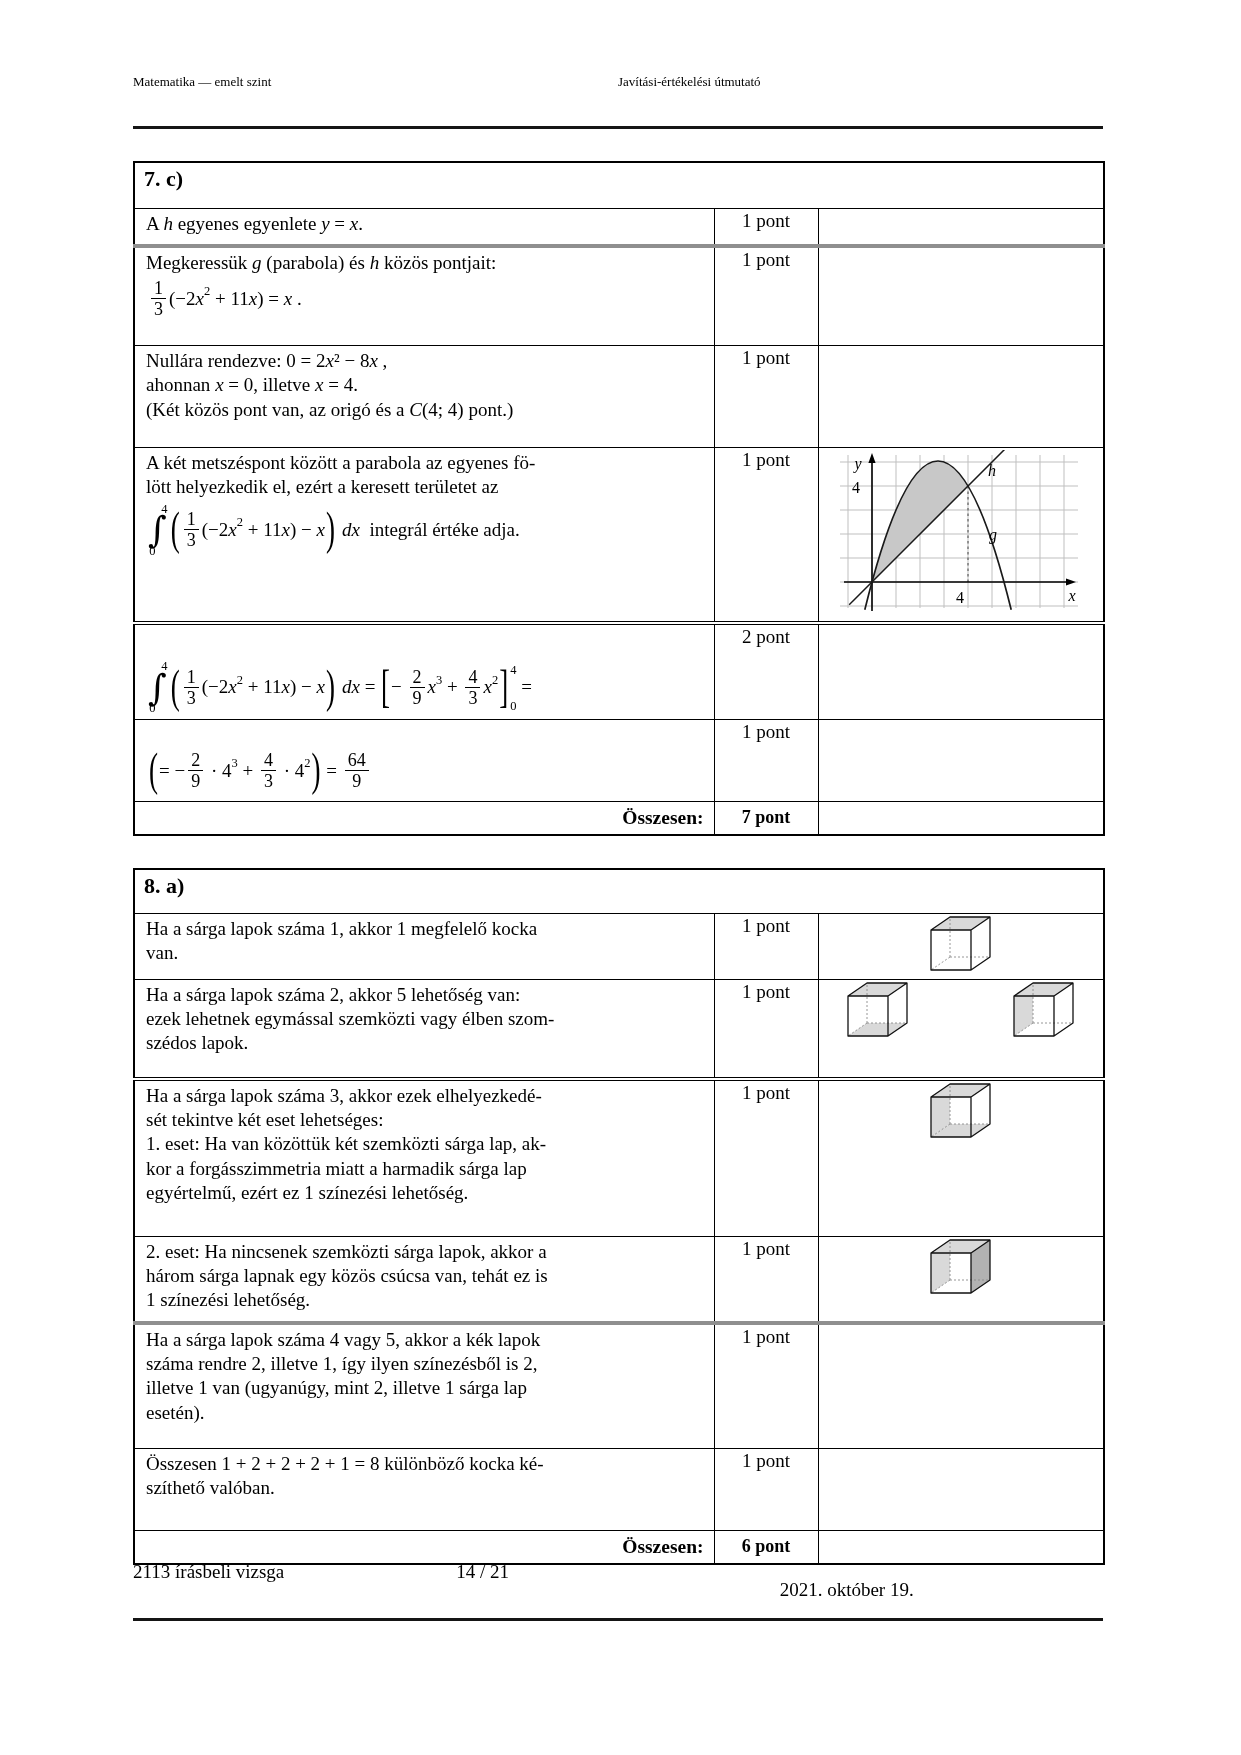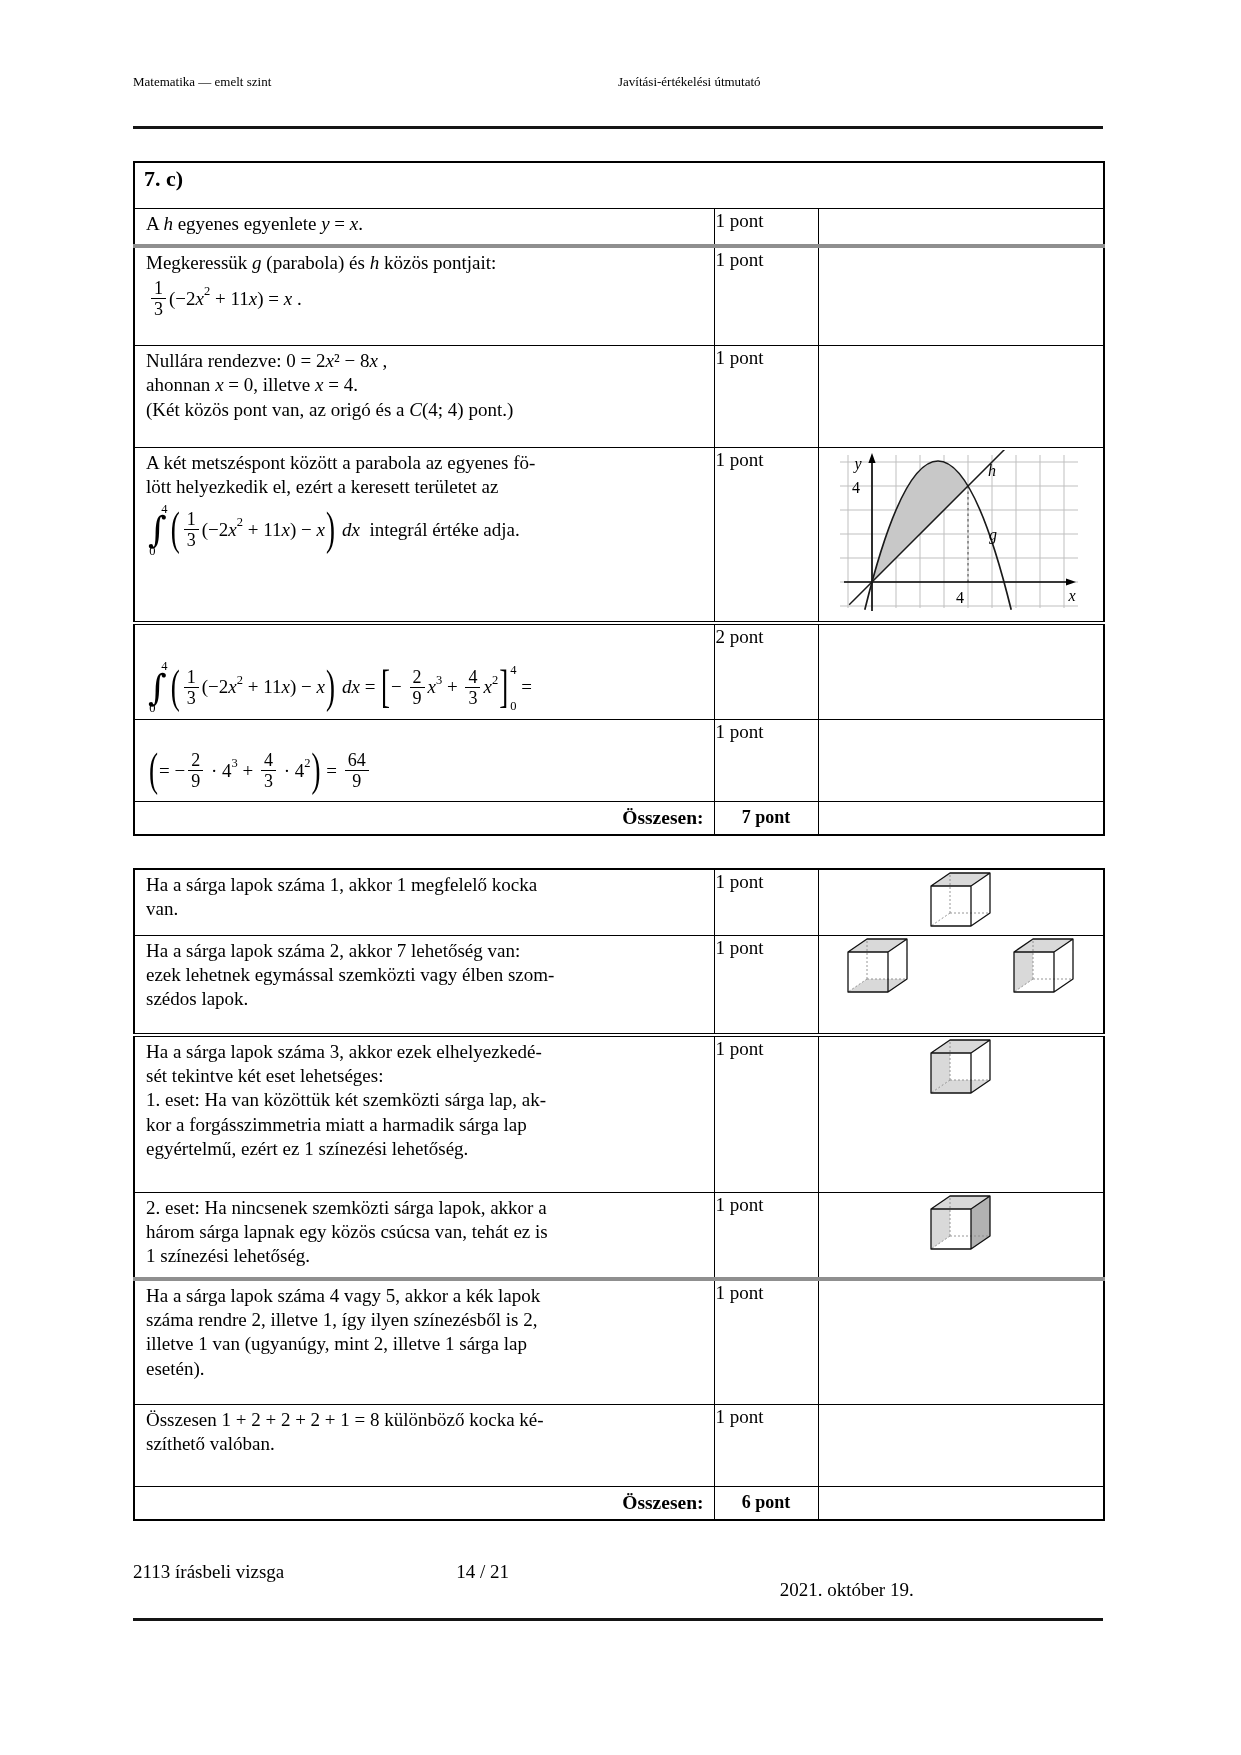--- a/index.html
+++ b/index.html
@@ -17,7 +17,7 @@
   td.title-cell{font-size:22px;font-weight:bold;padding:3px 6px 2px 9px;vertical-align:middle;}
   td.txt{padding:3px 8px 2px 11px;font-size:19px;line-height:1.28;white-space:pre-line;}
   td.txt i, td.txt em{font-style:italic;}
-  td.pont{vertical-align:middle;font-size:19px;white-space:nowrap;}
+  td.pont{text-align:center;vertical-align:middle;font-size:19px;white-space:nowrap;}
   td.figcell{text-align:center;vertical-align:middle;padding:2px;}
   tr.gray-sep td{border-top:4px solid #8f8f8f;}
   tr.dbl-sep td{border-top:4px double #000;}

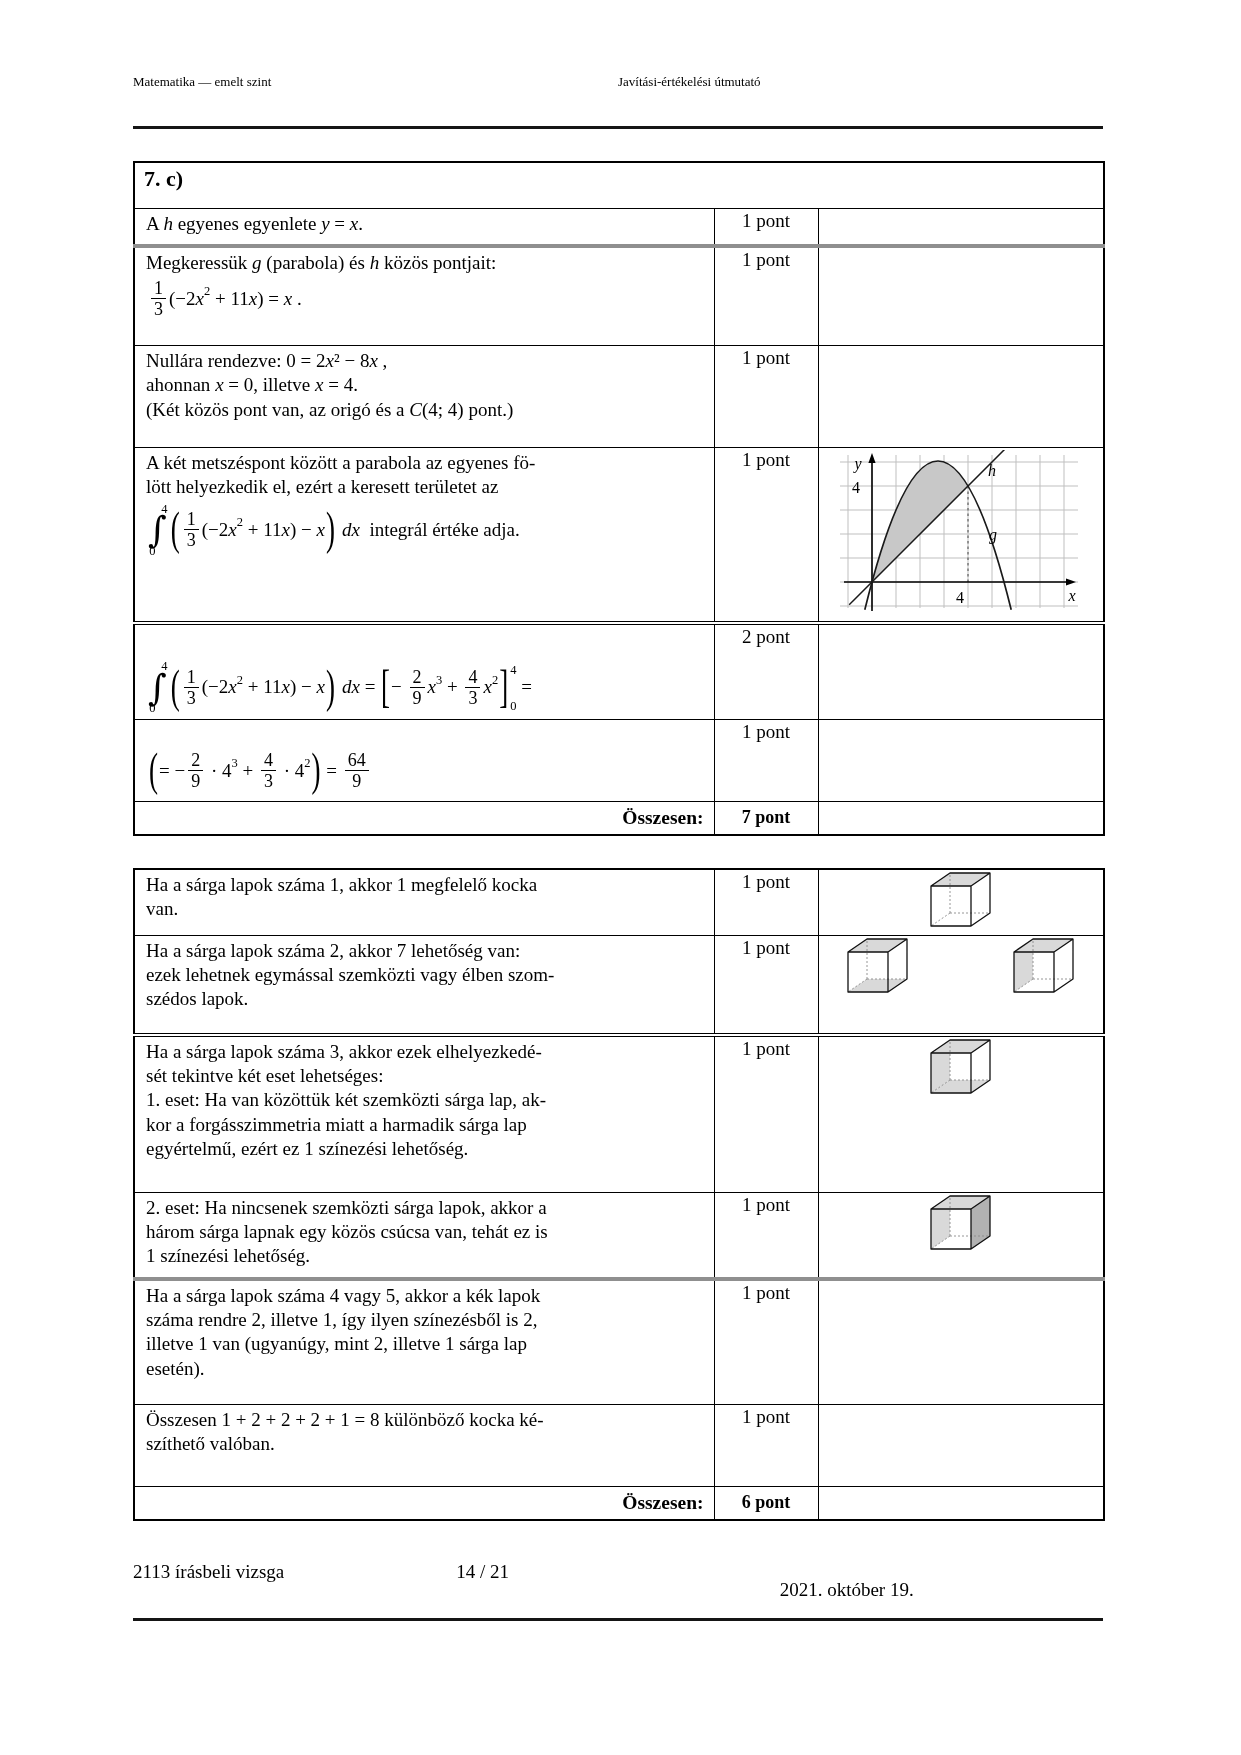--- a/index.html
+++ b/index.html
@@ -163,6 +163,9 @@
           <col style="width:286px">
         </colgroup>
       <tbody>
+          <tr class="h38">
+        <td class="title-cell" colspan="3">8. a)</td>
+      </tr>
       <tr class="h60">
         <td class="txt">Ha a sárga lapok száma 1, akkor 1 megfelelő kocka
 van.</td>

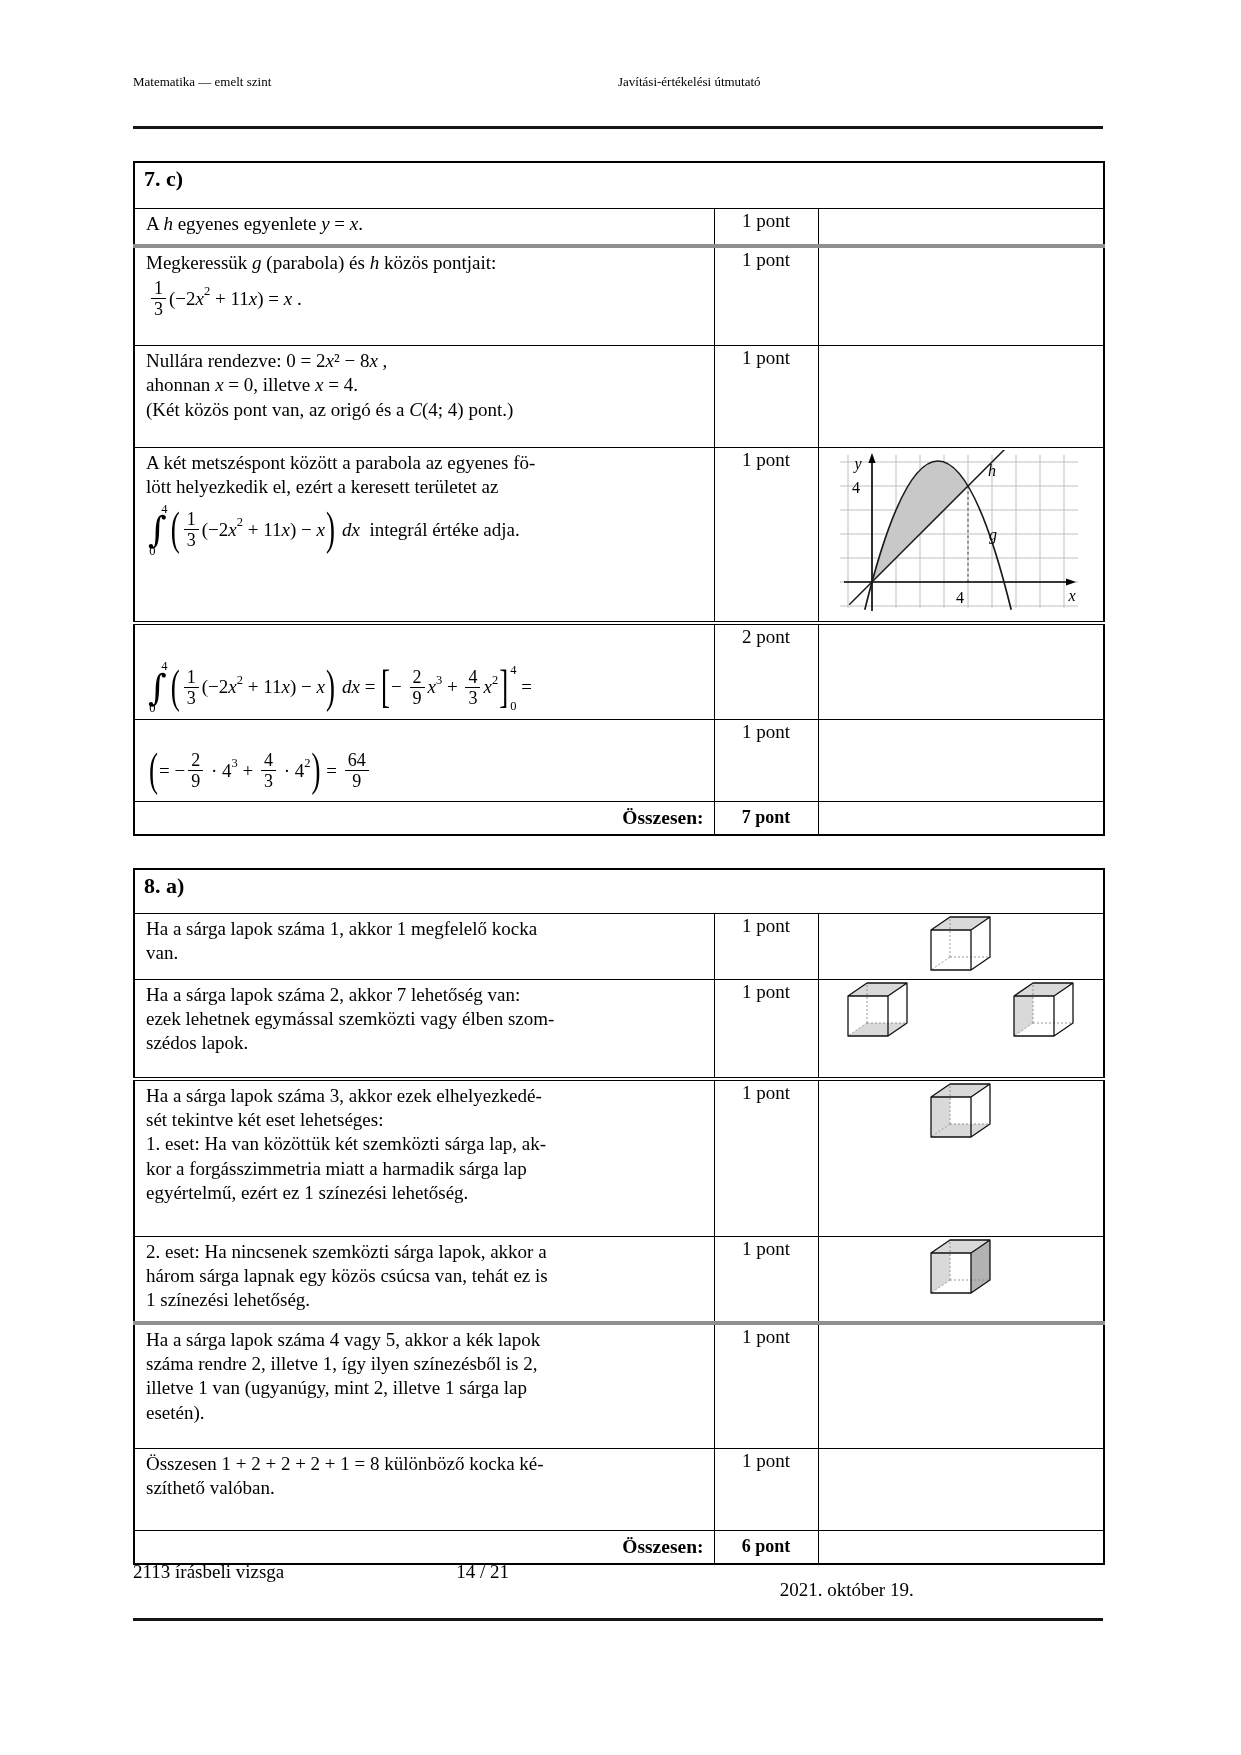--- a/index.html
+++ b/index.html
@@ -179,7 +179,7 @@
         </td>
       </tr>
       <tr class="h92">
-        <td class="txt">Ha a sárga lapok száma 2, akkor 7 lehetőség van:
+        <td class="txt">Ha a sárga lapok száma 2, akkor 5 lehetőség van:
 ezek lehetnek egymással szemközti vagy élben szom-
 szédos lapok.</td>
         <td class="pont">1 pont</td>

